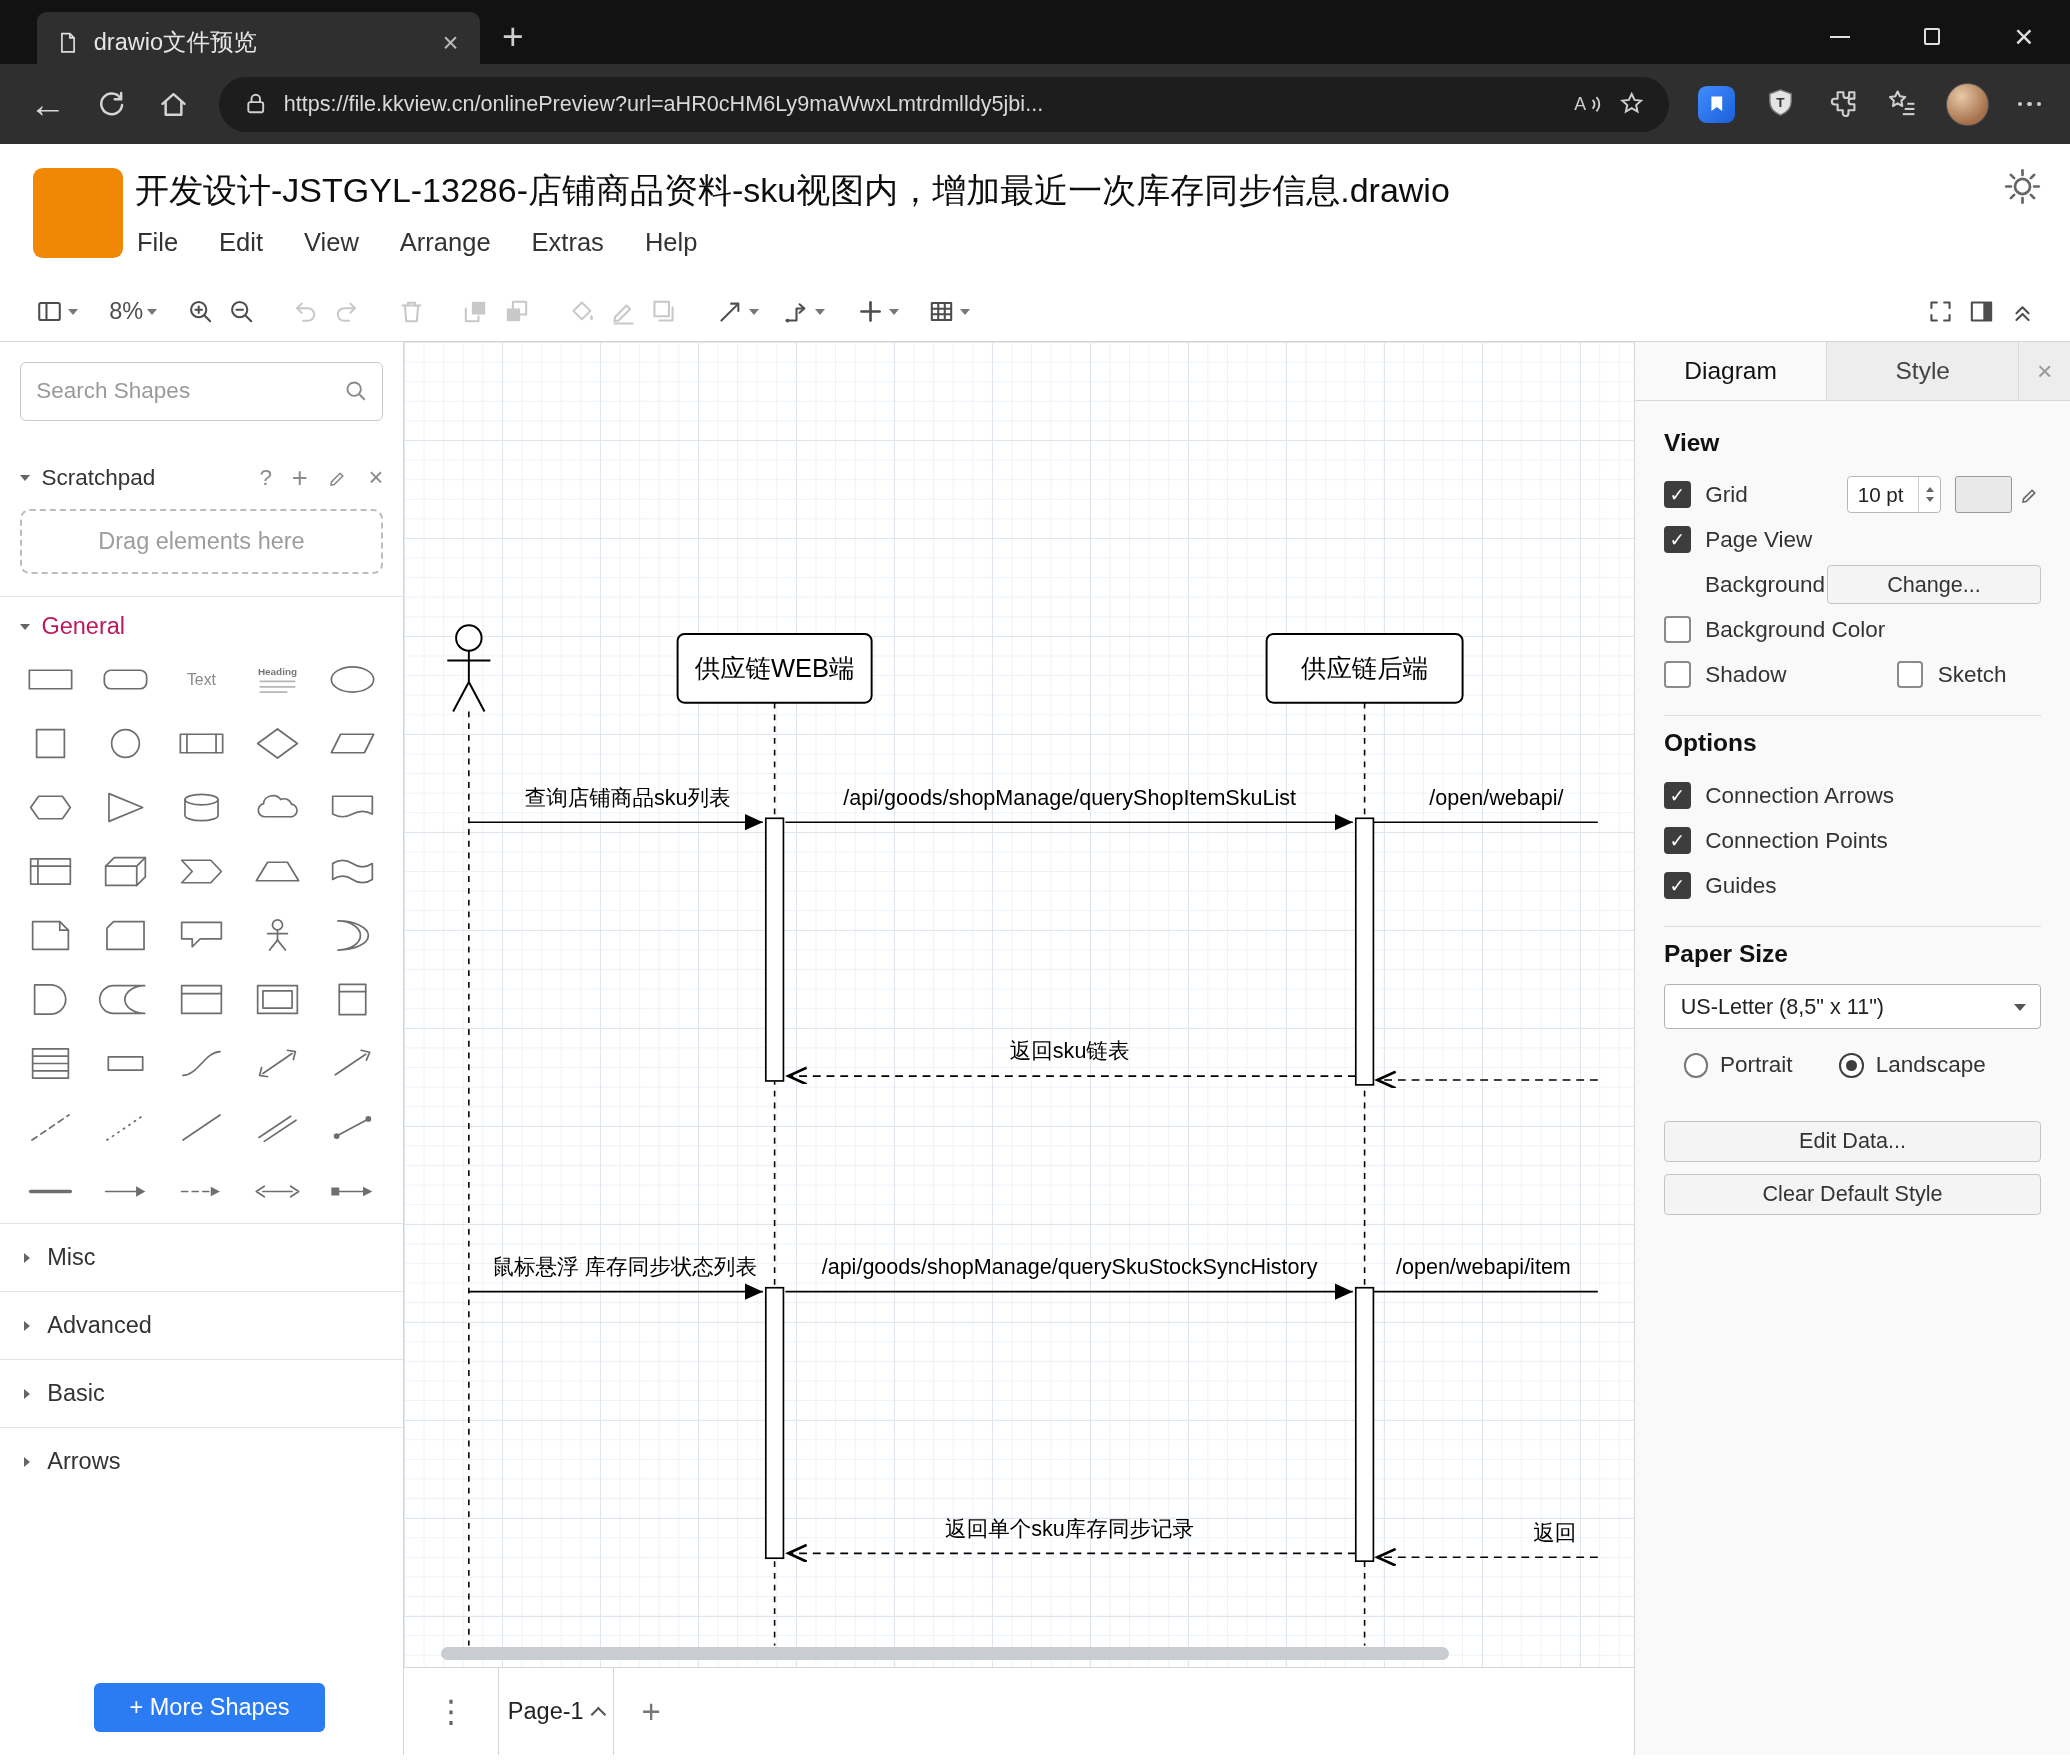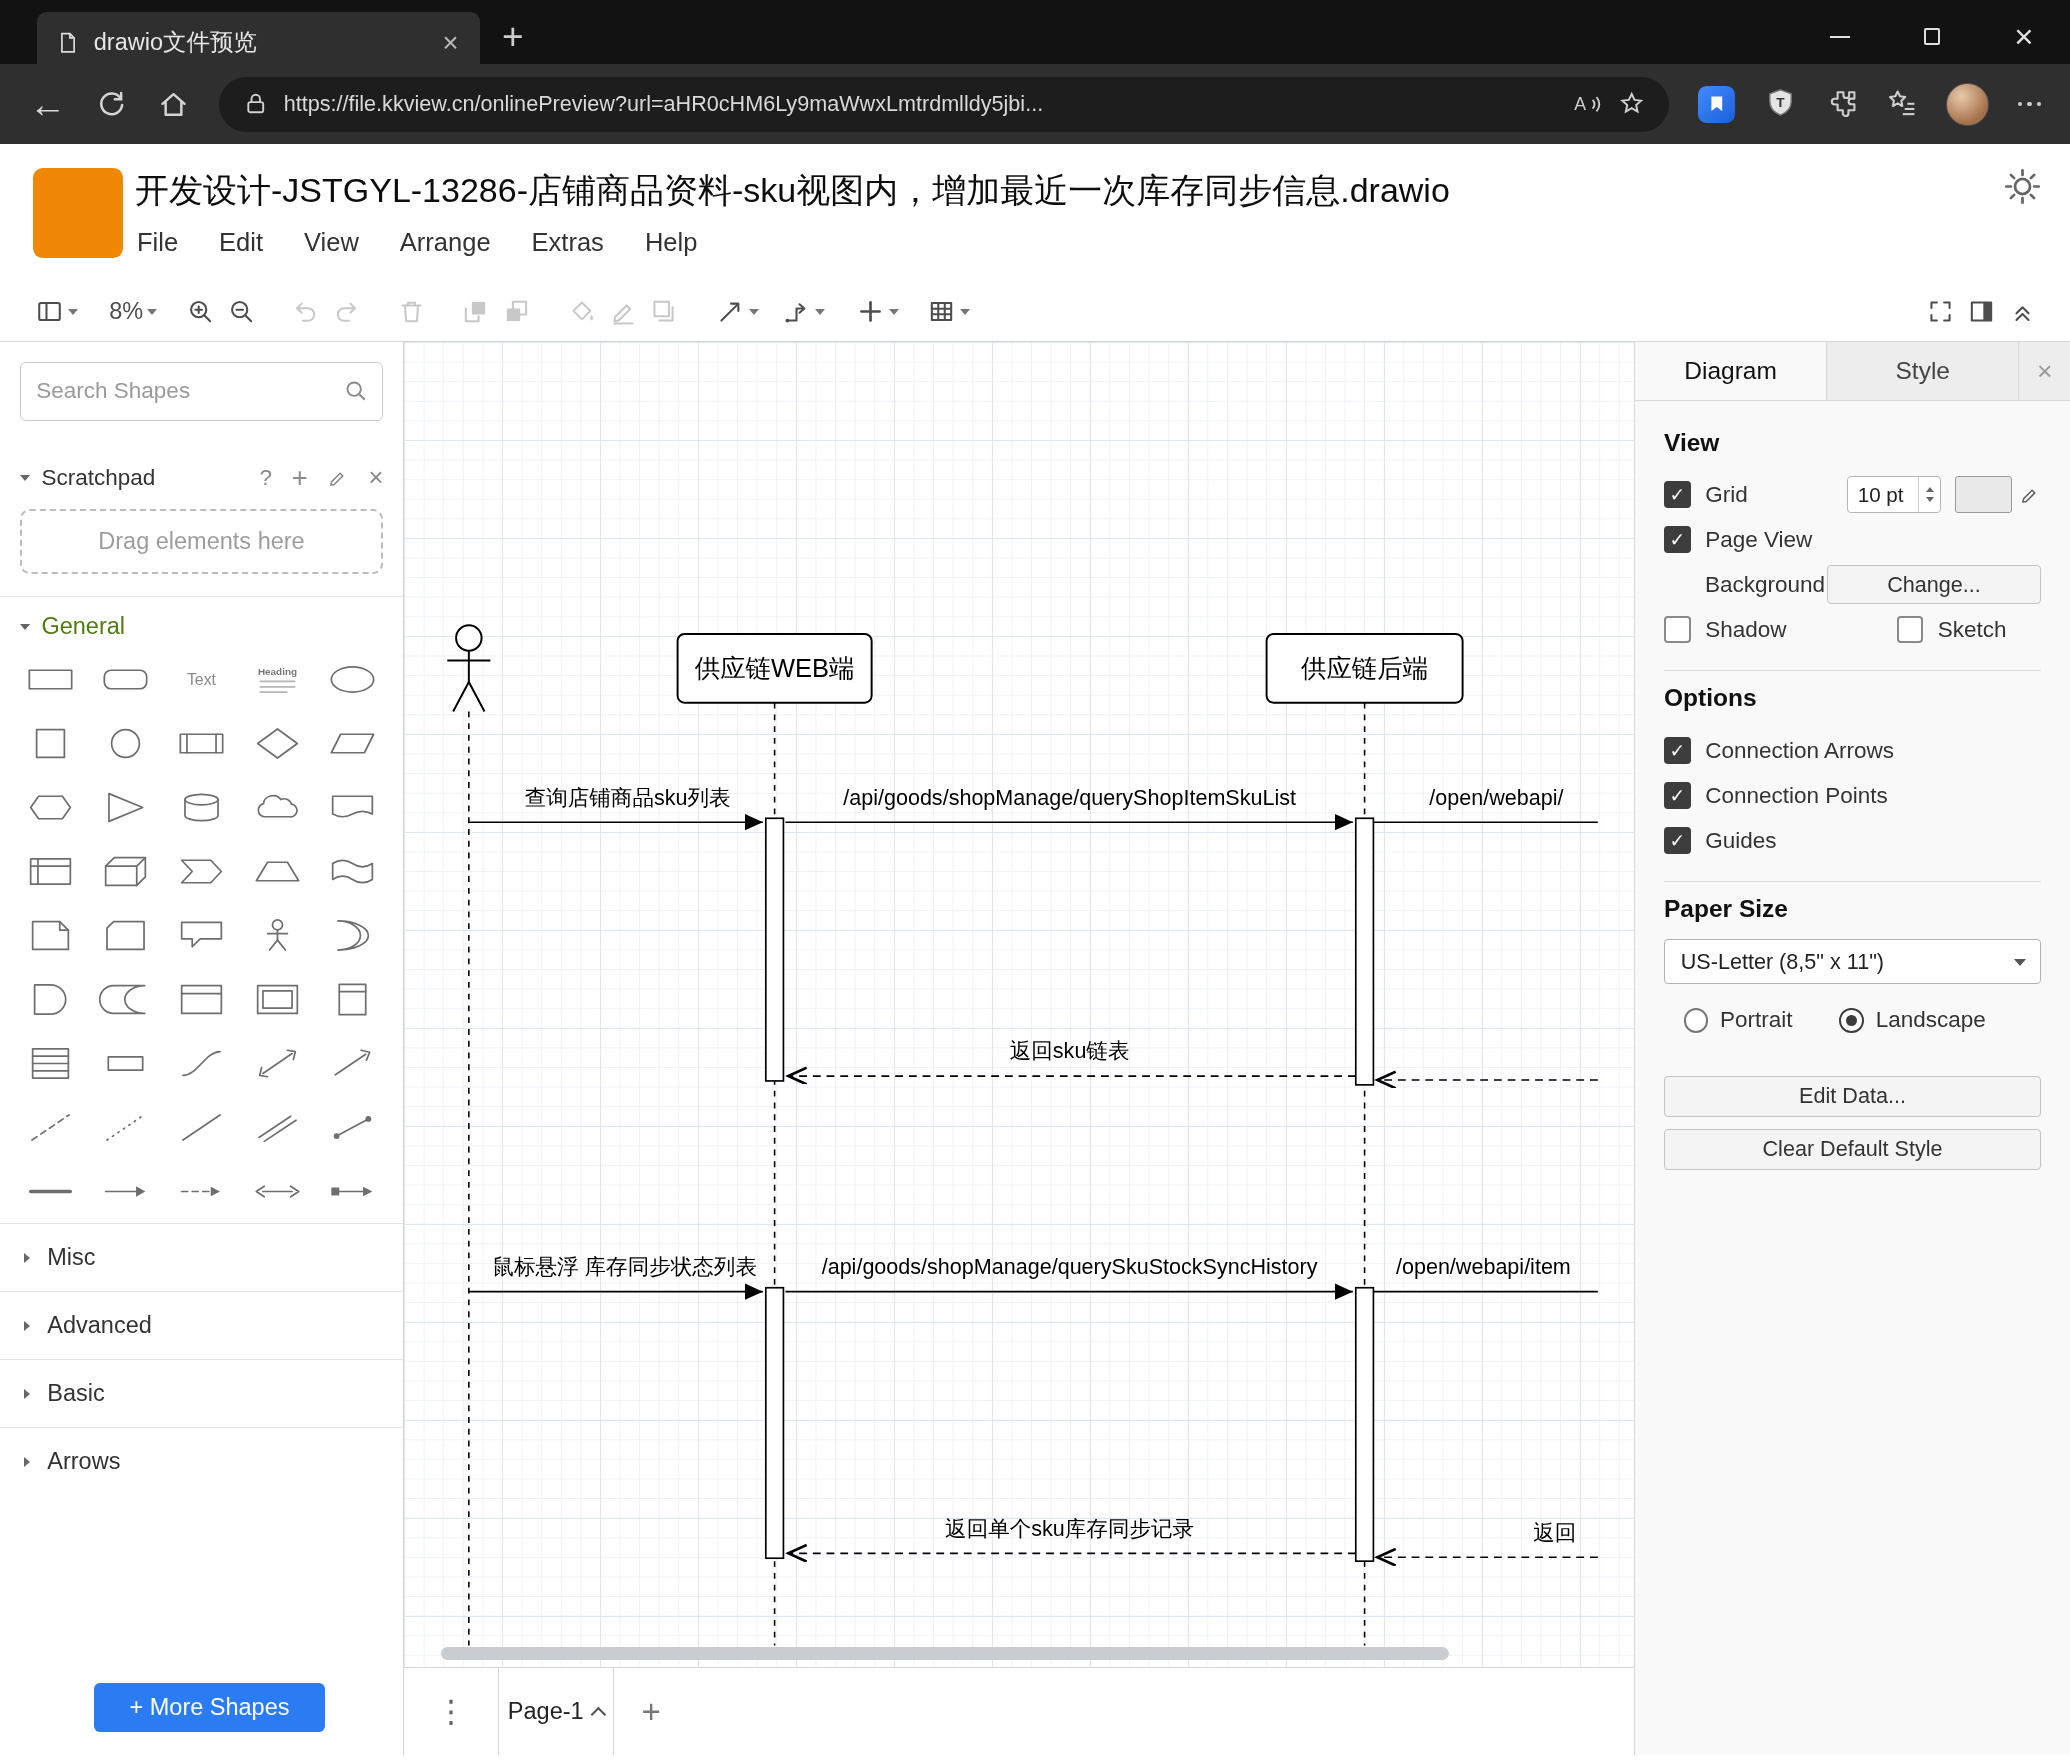--- a/index.html
+++ b/index.html
@@ -66,7 +66,7 @@
   .dragbox{margin:15.7px 19.6px 0;height:65px;border:2px dashed #bcbcbc;border-radius:9.8px;display:flex;
            align-items:center;justify-content:center;color:#9d9d9d;font-size:23.5px;}
   .generalrow{margin-top:21.6px;border-top:1px solid #e6e6e6;padding:15.7px 19.6px 7.8px;display:flex;
-              align-items:center;gap:11.8px;font-size:23.5px;color:#4d7c0f;}
+              align-items:center;gap:11.8px;font-size:23.5px;color:#be185d;}
   .shapegrid{padding:0 12.7px;display:grid;grid-template-columns:repeat(5,1fr);}
   .shape{height:64px;display:flex;align-items:center;justify-content:center;}
   .sideSections .secrow{height:68px;border-top:1px solid #e4e4e4;display:flex;align-items:center;

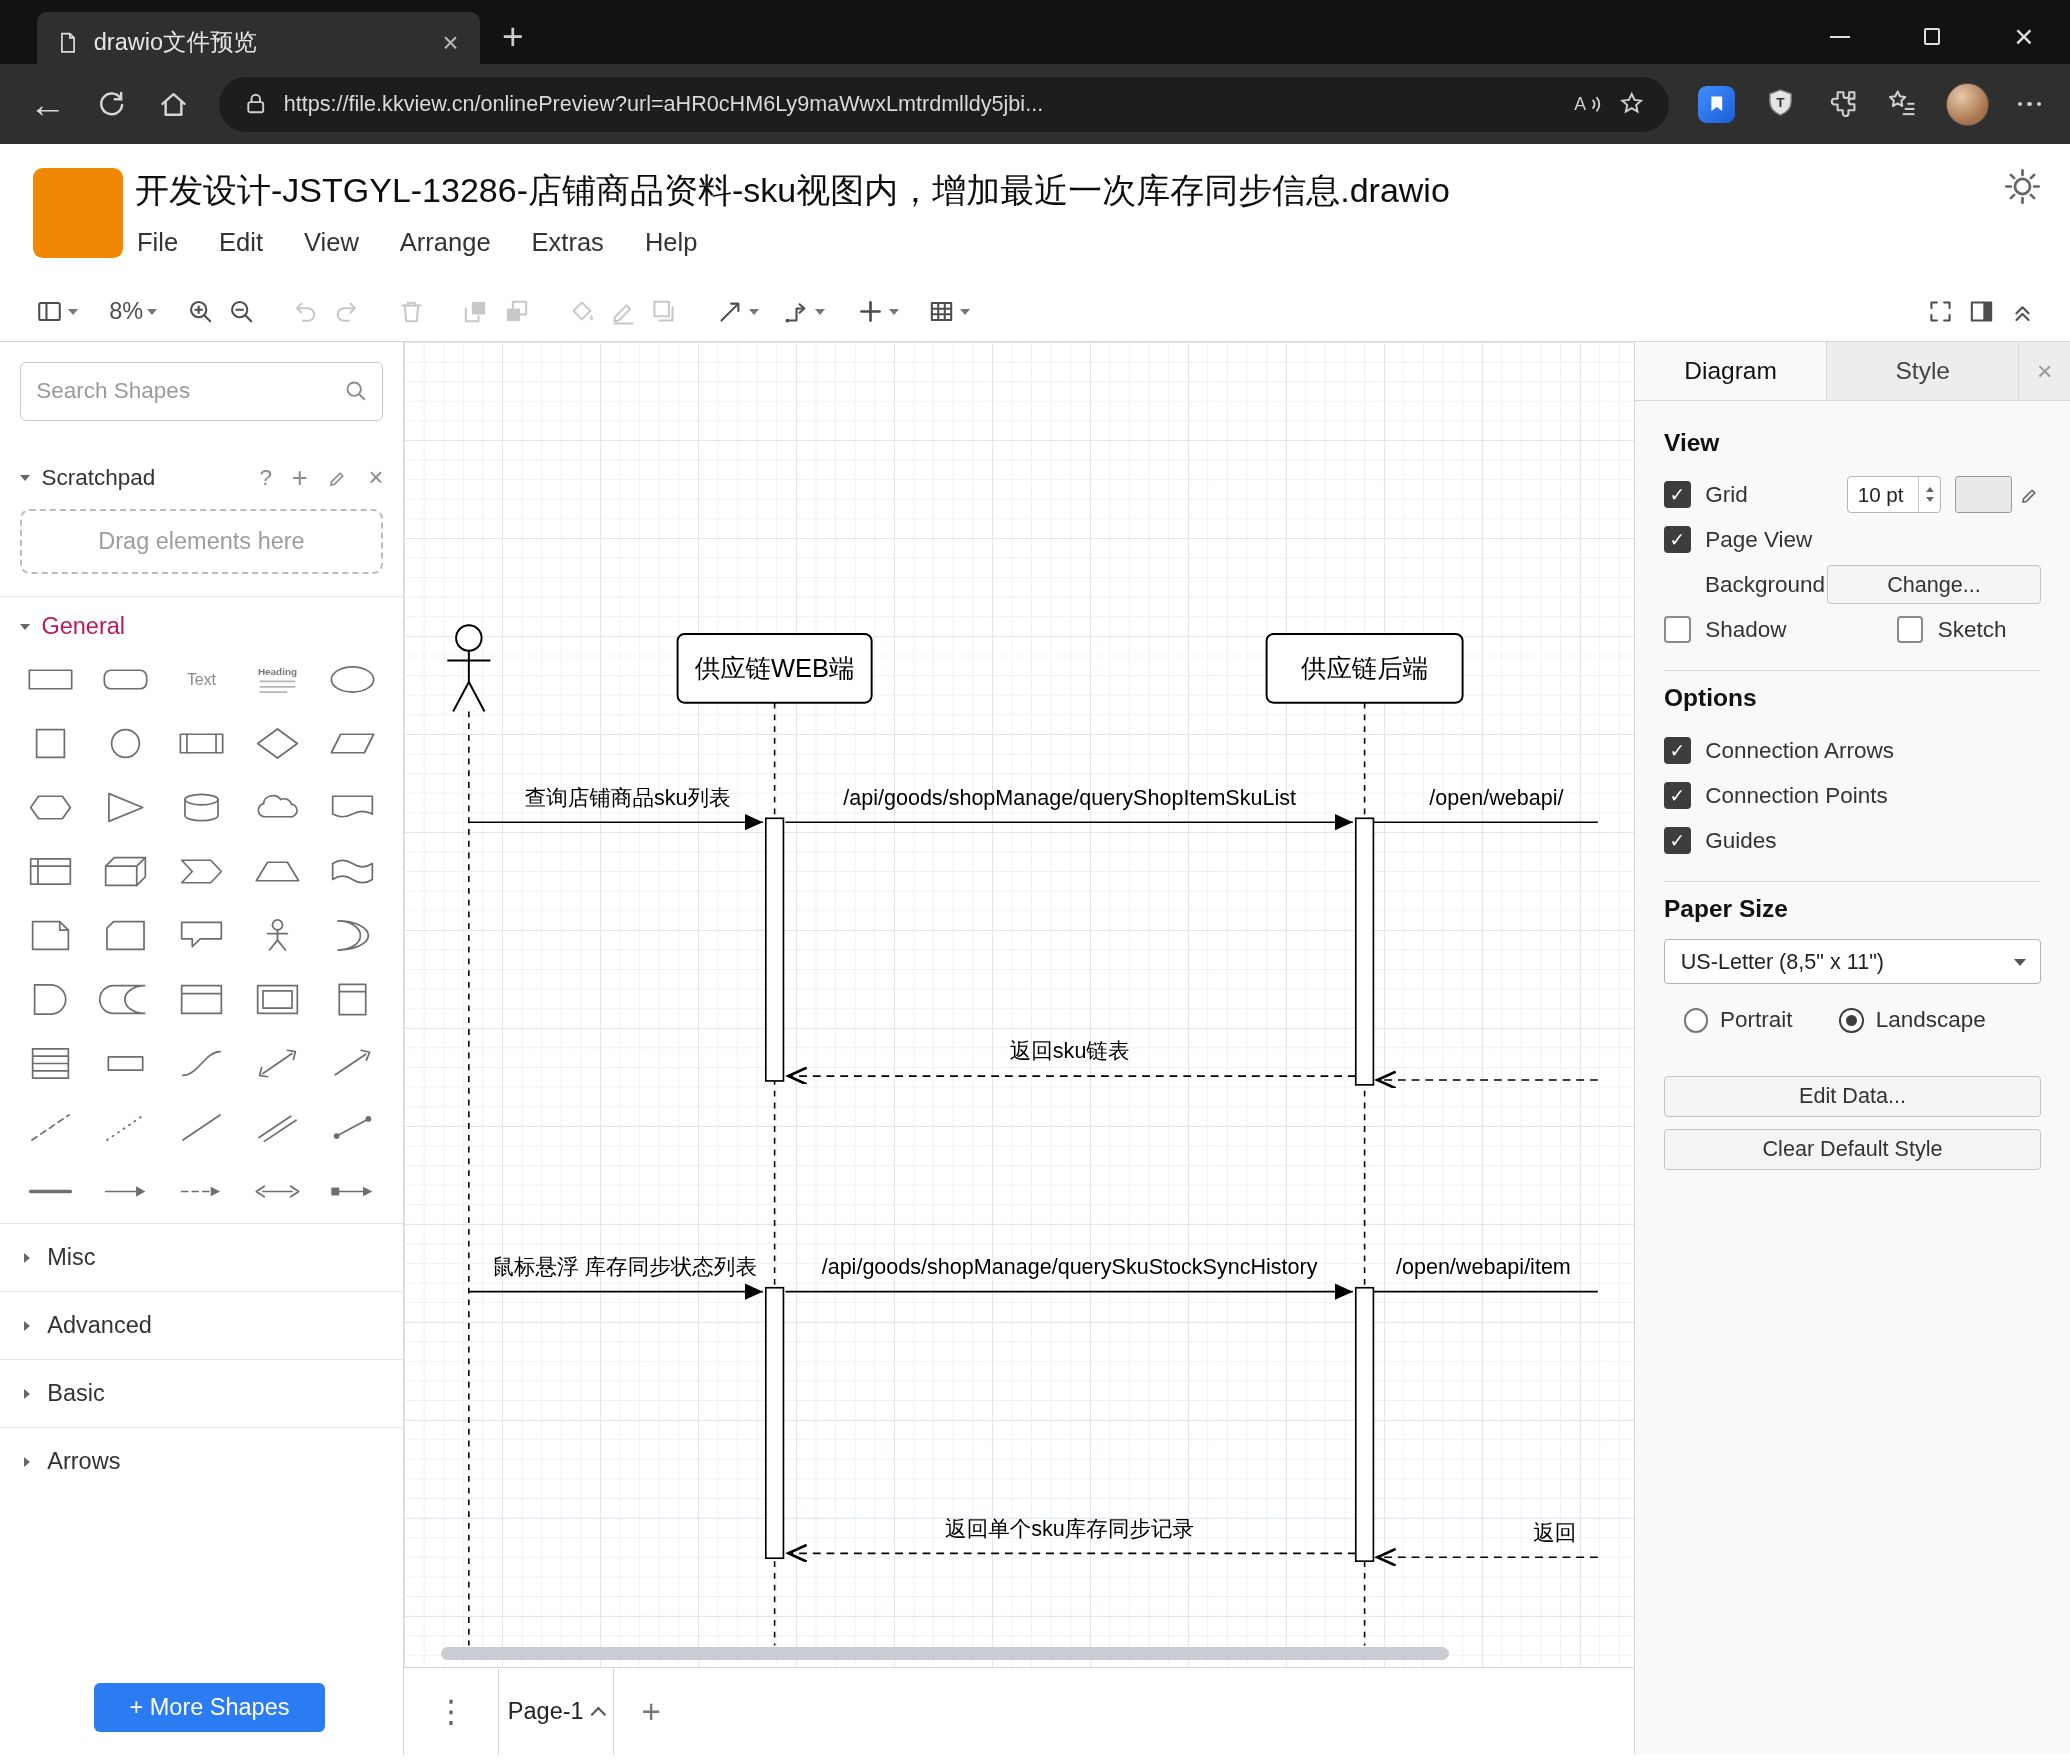--- a/index.html
+++ b/index.html
@@ -792,6 +792,10 @@
           <span class="pbtn changebtn">Change...</span>
         </div>
 
+        <div class="prow">
+          <span class="cb"></span>
+          <span>Background Color</span>
+        </div>
 
         <div class="prow">
           <span class="cb"></span>

